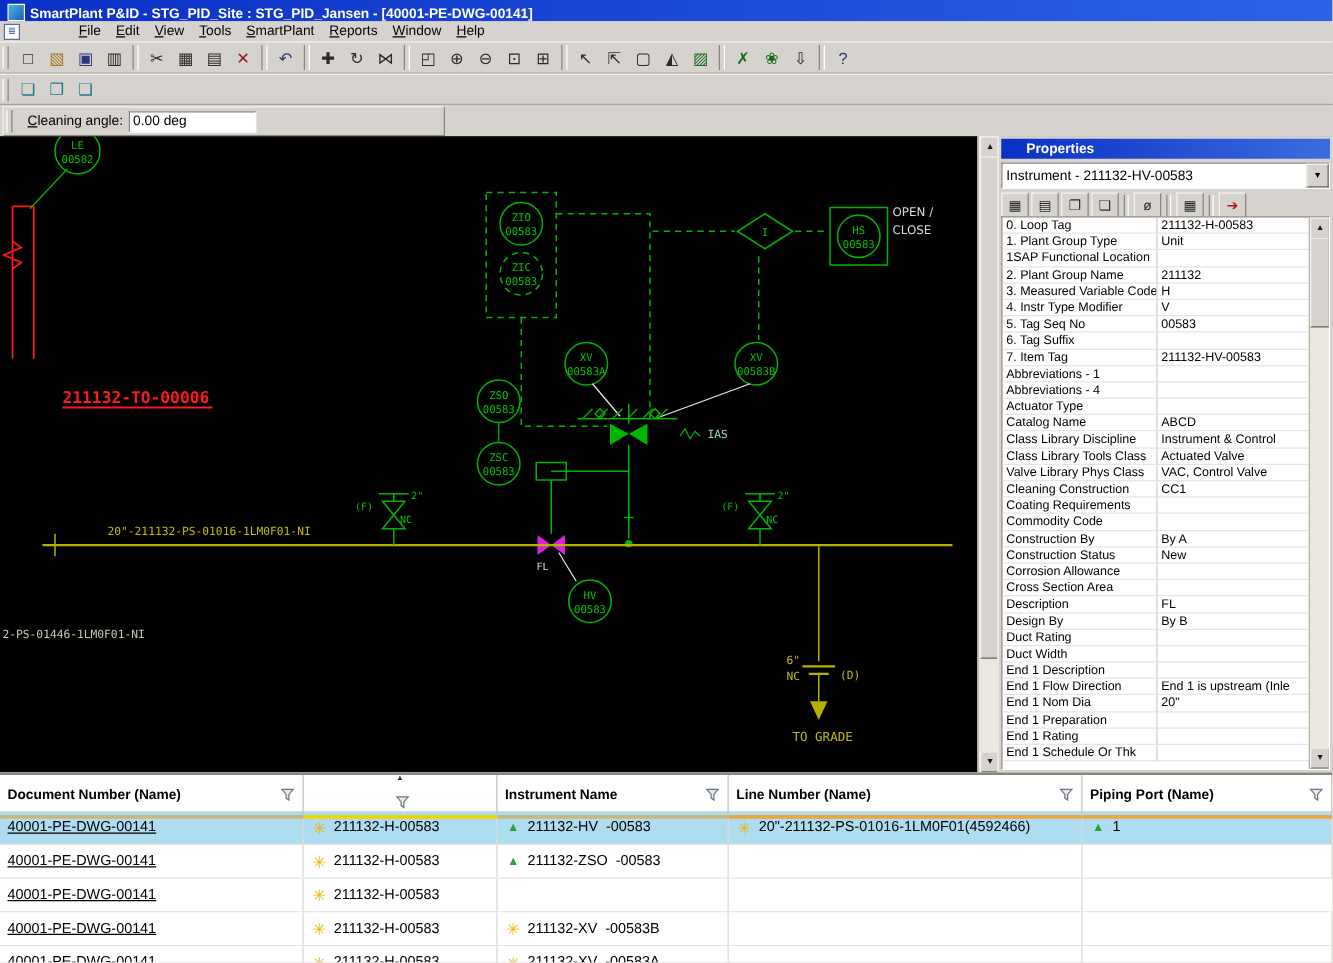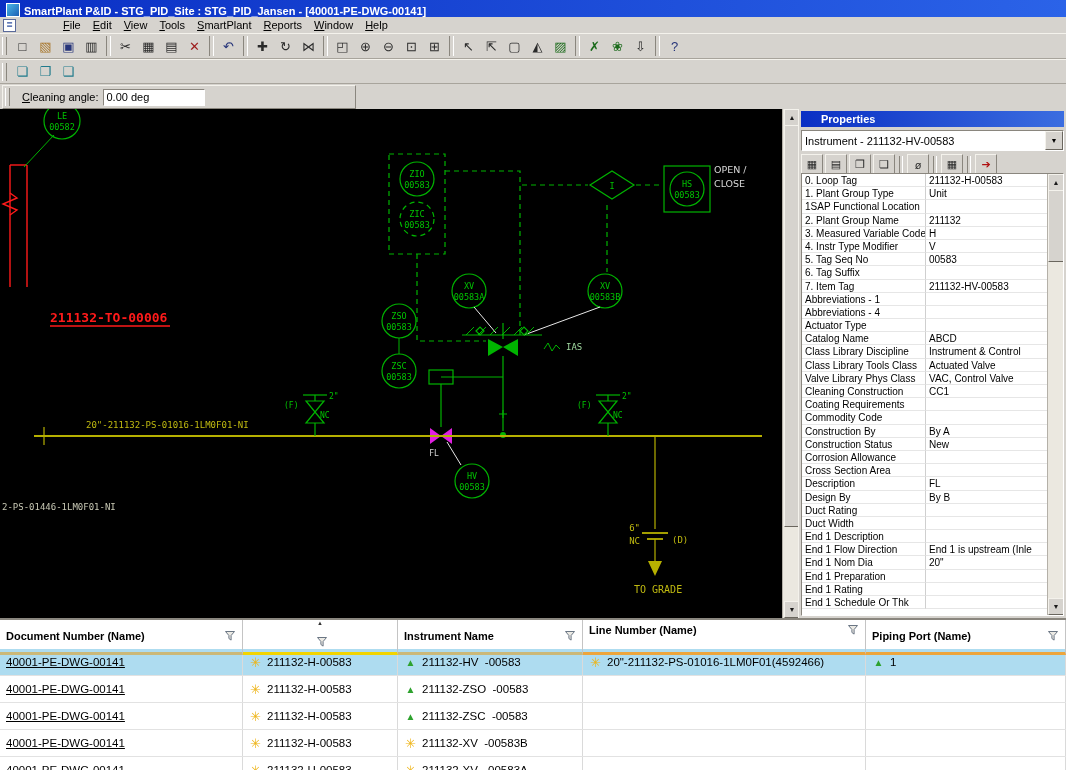--- a/index.html
+++ b/index.html
@@ -590,7 +590,7 @@
           </span>
         </div>
 
-        <div class="hcell" style="border-bottom-color: rgb(237, 165, 60); align-items: flex-end;">
+        <div class="hcell" style="border-bottom-color: rgb(237, 165, 60);">
           <span class="sort"></span>
           <span class="hlabel">Line Number (Name)</span>
           <span class="funnel">

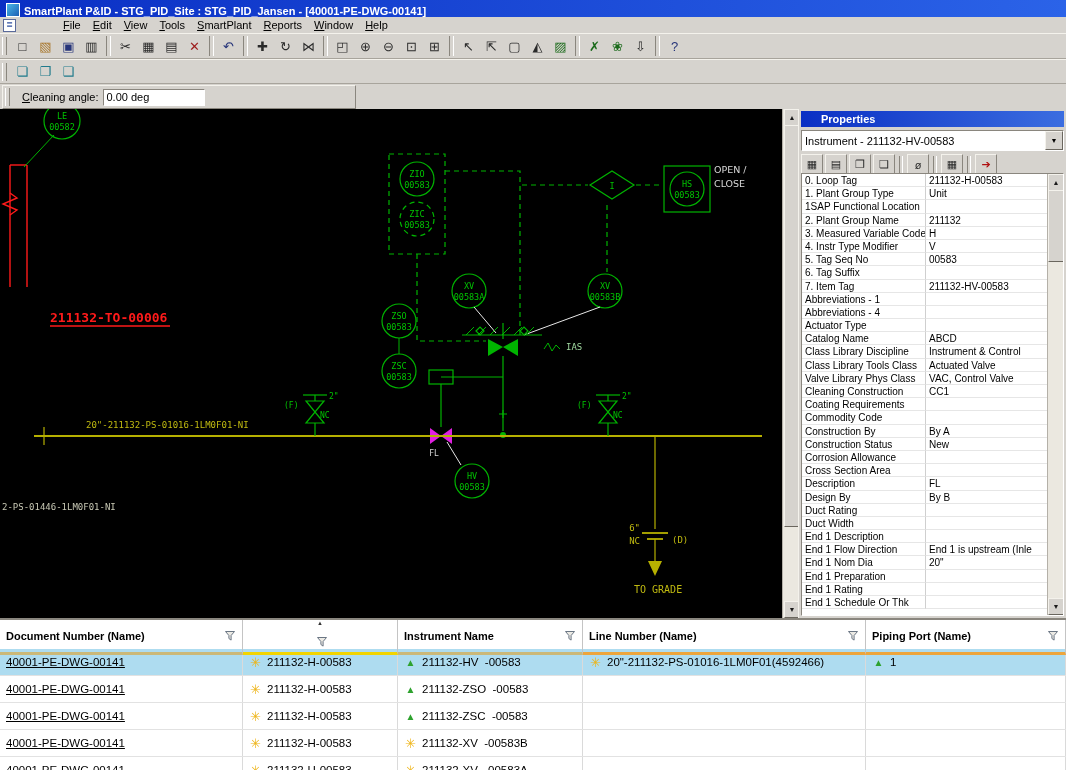--- a/index.html
+++ b/index.html
@@ -631,7 +631,6 @@
         <div class="trow">
           <div class="cell"><span class="doclink">40001-PE-DWG-00141</span></div>
           <div class="cell"><span class="cicon sun-icon"></span><span class="ctext">211132-H-00583</span></div>
-          <div class="cell"><span class="cicon up-arrow-icon"></span><span class="ctext">211132-ZSC  -00583</span></div>
           <div class="cell"><span class="cicon"></span><span class="ctext"></span></div>
           <div class="cell"><span class="cicon"></span><span class="ctext"></span></div>
         </div>

